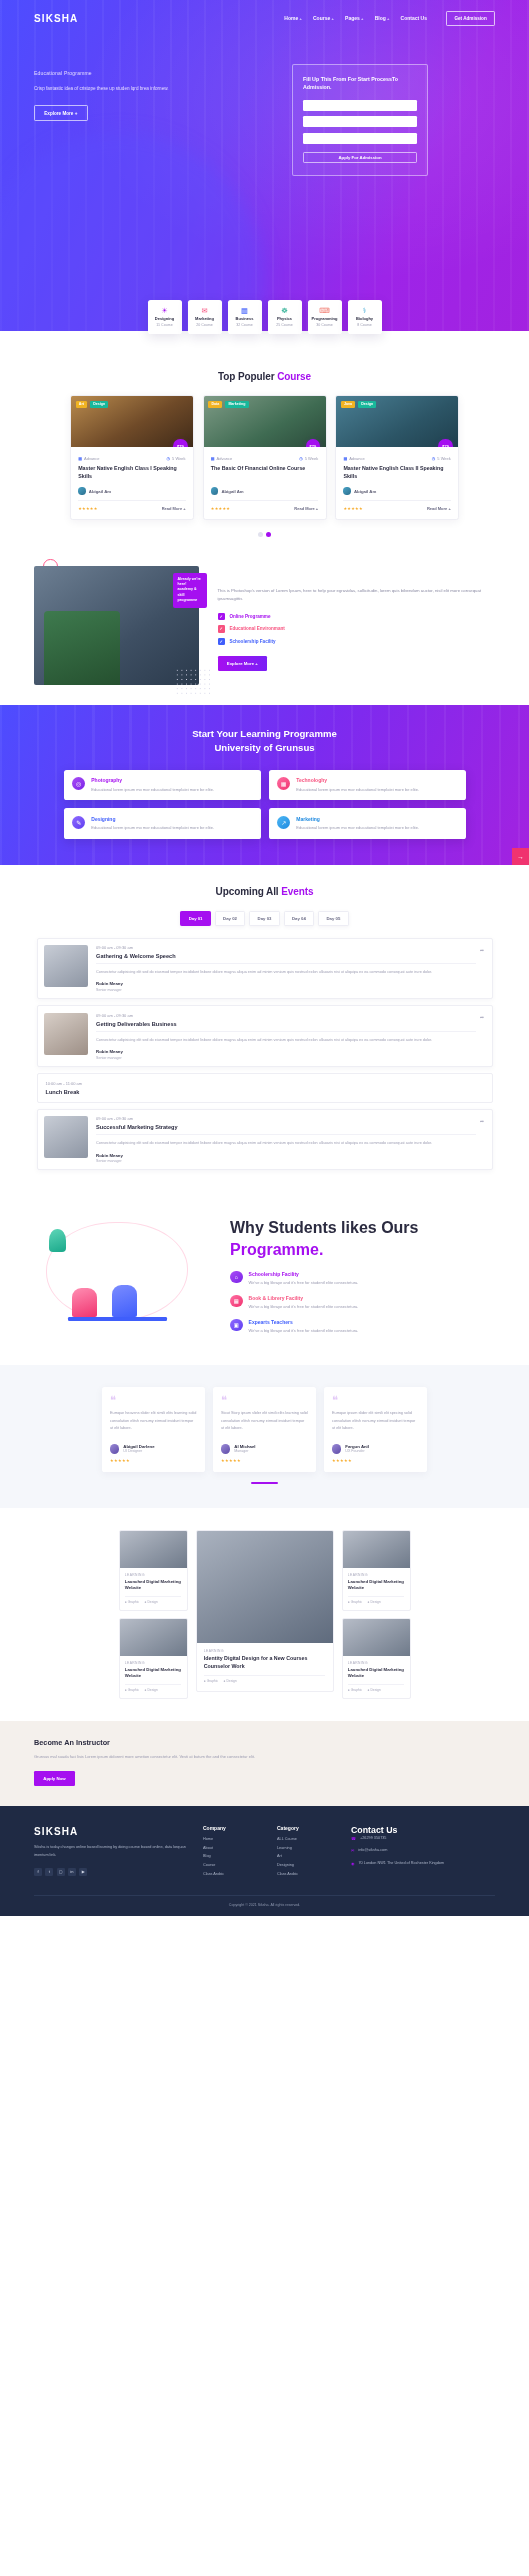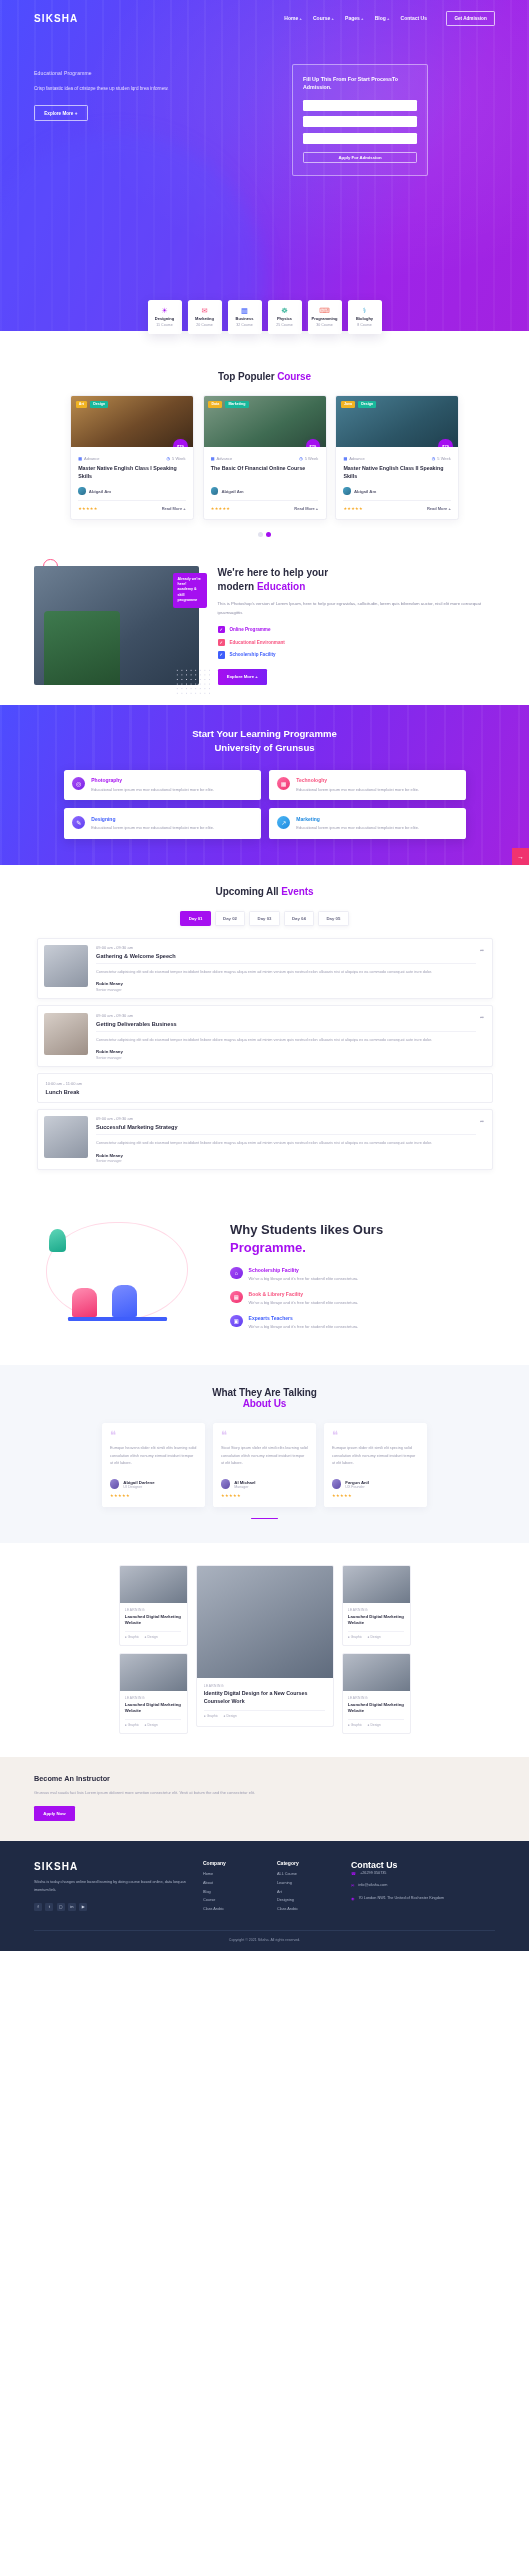--- a/index.html
+++ b/index.html
@@ -372,10 +372,6 @@
       <div class="dotgrid"></div>
     </div>
     <div class="help-txt">
-      <h2>
-        <span>We're here to help your</span><br>
-        <span>modern </span><span class="accent">Education</span>
-      </h2>
       <p>This is Photoshop's version of Lorem Ipsum, here to help your egravidas, sollicitudin, lorem quis bibendum auctor, nisil elit more consequat ipsumsagittis</p>
       <div class="flist">
         <div class="fitem">

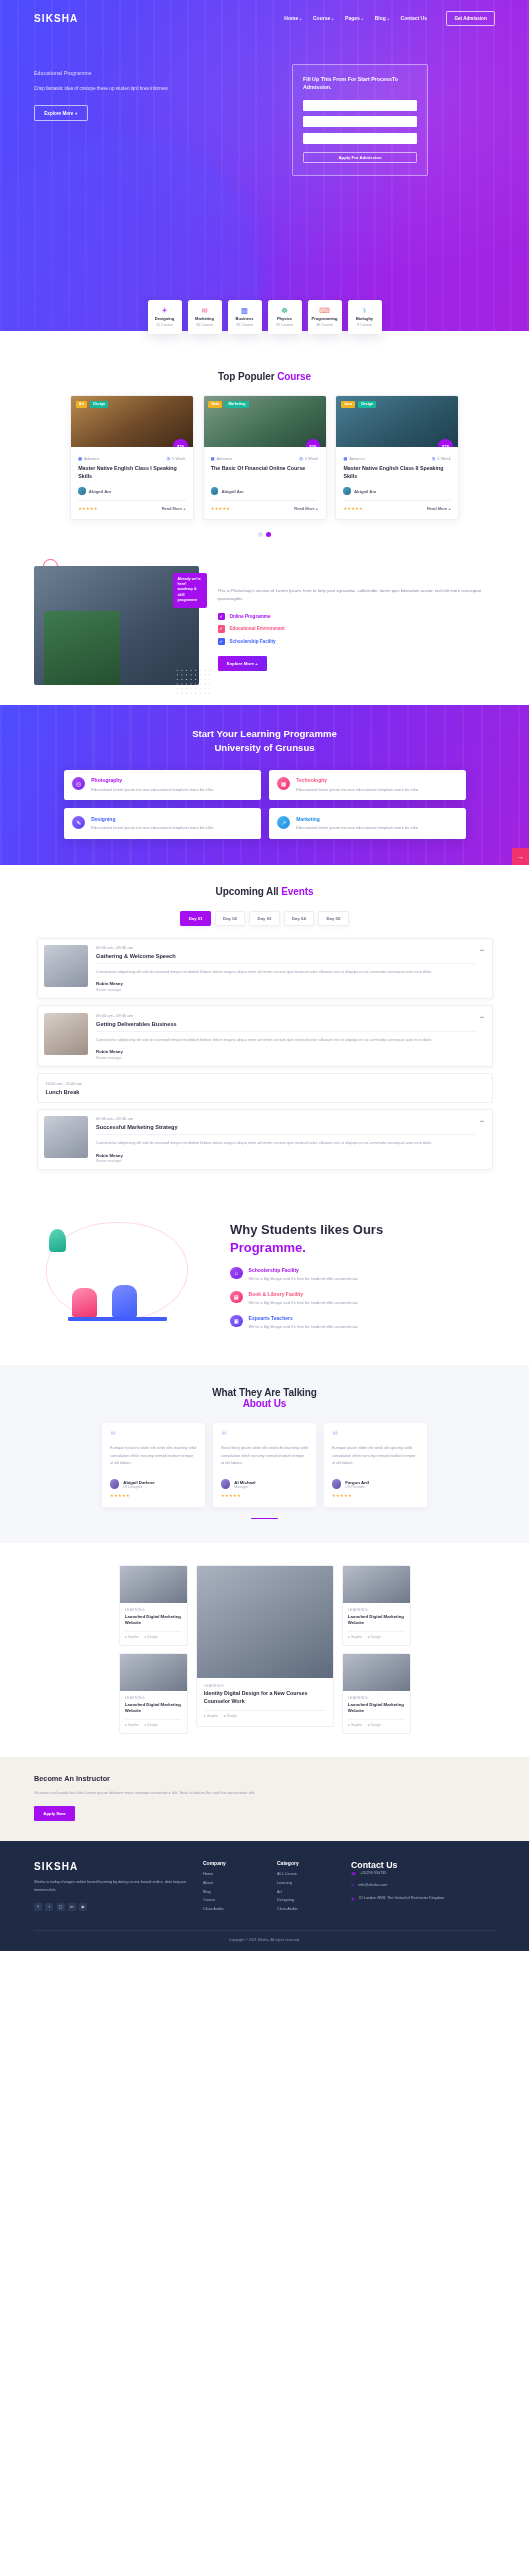--- a/index.html
+++ b/index.html
@@ -131,7 +131,7 @@
   .why-p2{position:absolute;left:78px;bottom:21px;width:25px;height:32px;background:linear-gradient(160deg,#7b8cff,#3f5efb);border-radius:9.3px 9.3px 2px 2px}
   .why-plant{position:absolute;left:14.5px;top:17px;width:17px;height:22.5px;background:linear-gradient(160deg,#5fd6b8,#19a88a);border-radius:50% 50% 4px 4px}
   .why-txt{flex:1}
-  .why-txt h2{font-size:13px;font-weight:700;line-height:1.38}
+  .why-txt h2{font-size:16px;font-weight:700;line-height:1.38}
   .wlist{margin-top:10px;display:flex;flex-direction:column;gap:8.6px}
   .witem{display:flex;gap:6px;align-items:flex-start}
   .w-ic{width:12.6px;height:12.6px;border-radius:50%;flex:0 0 12.6px;display:flex;align-items:center;justify-content:center;color:#fff;font-size:5.3px}

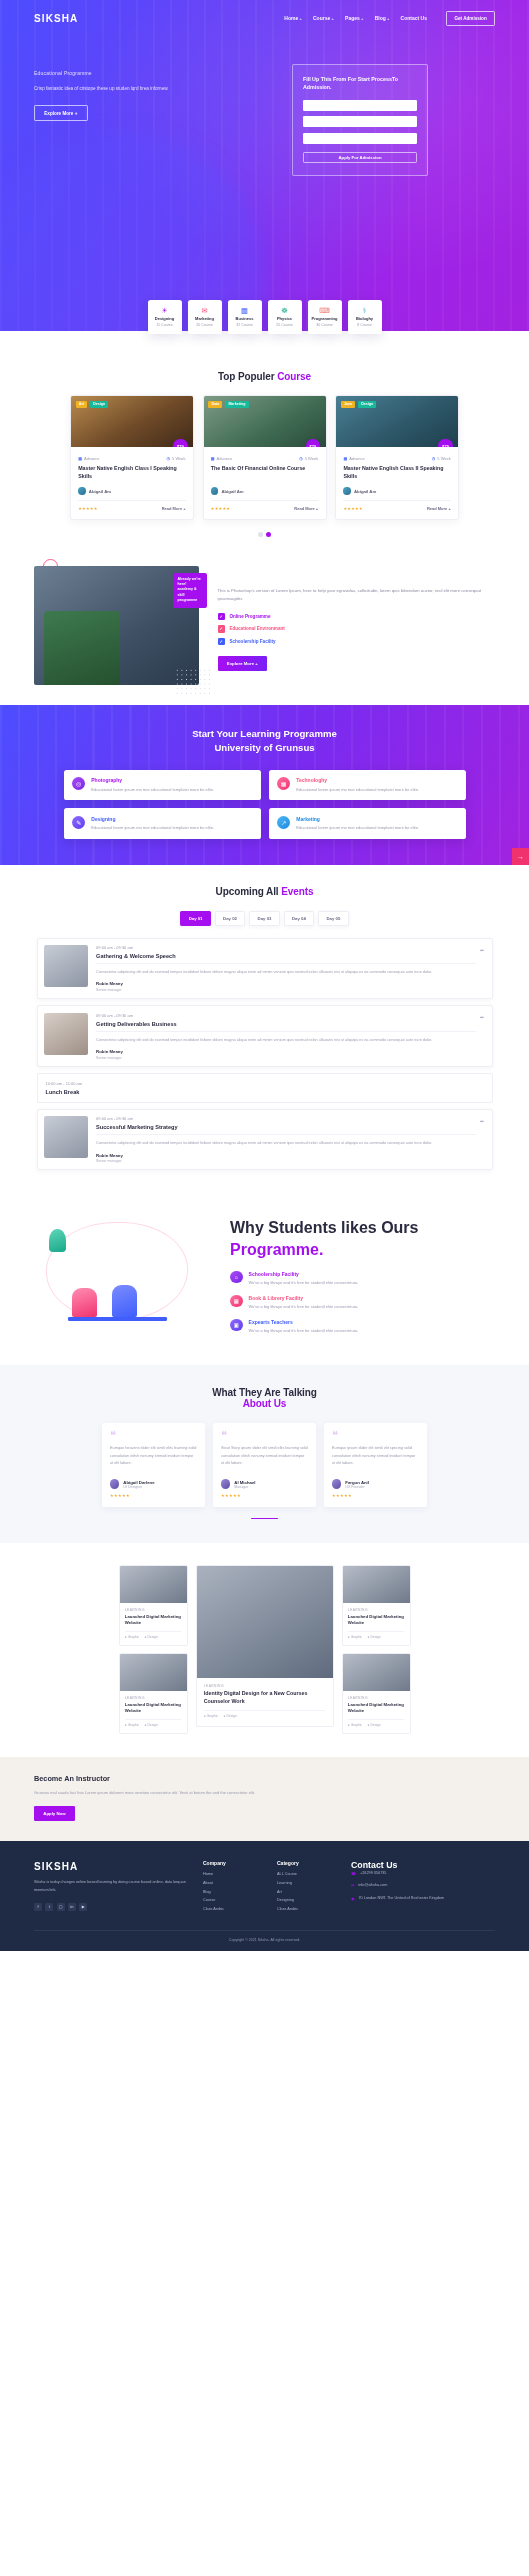--- a/index.html
+++ b/index.html
@@ -526,9 +526,6 @@
   </section>
 
   <section class="testi">
-    <div class="sec-head">
-      <h2><span>What They Are Talking</span><br><span class="accent">About Us</span></h2>
-    </div>
     <div class="tcards">
       <div class="tcard">
         <div class="quote">❝</div>

